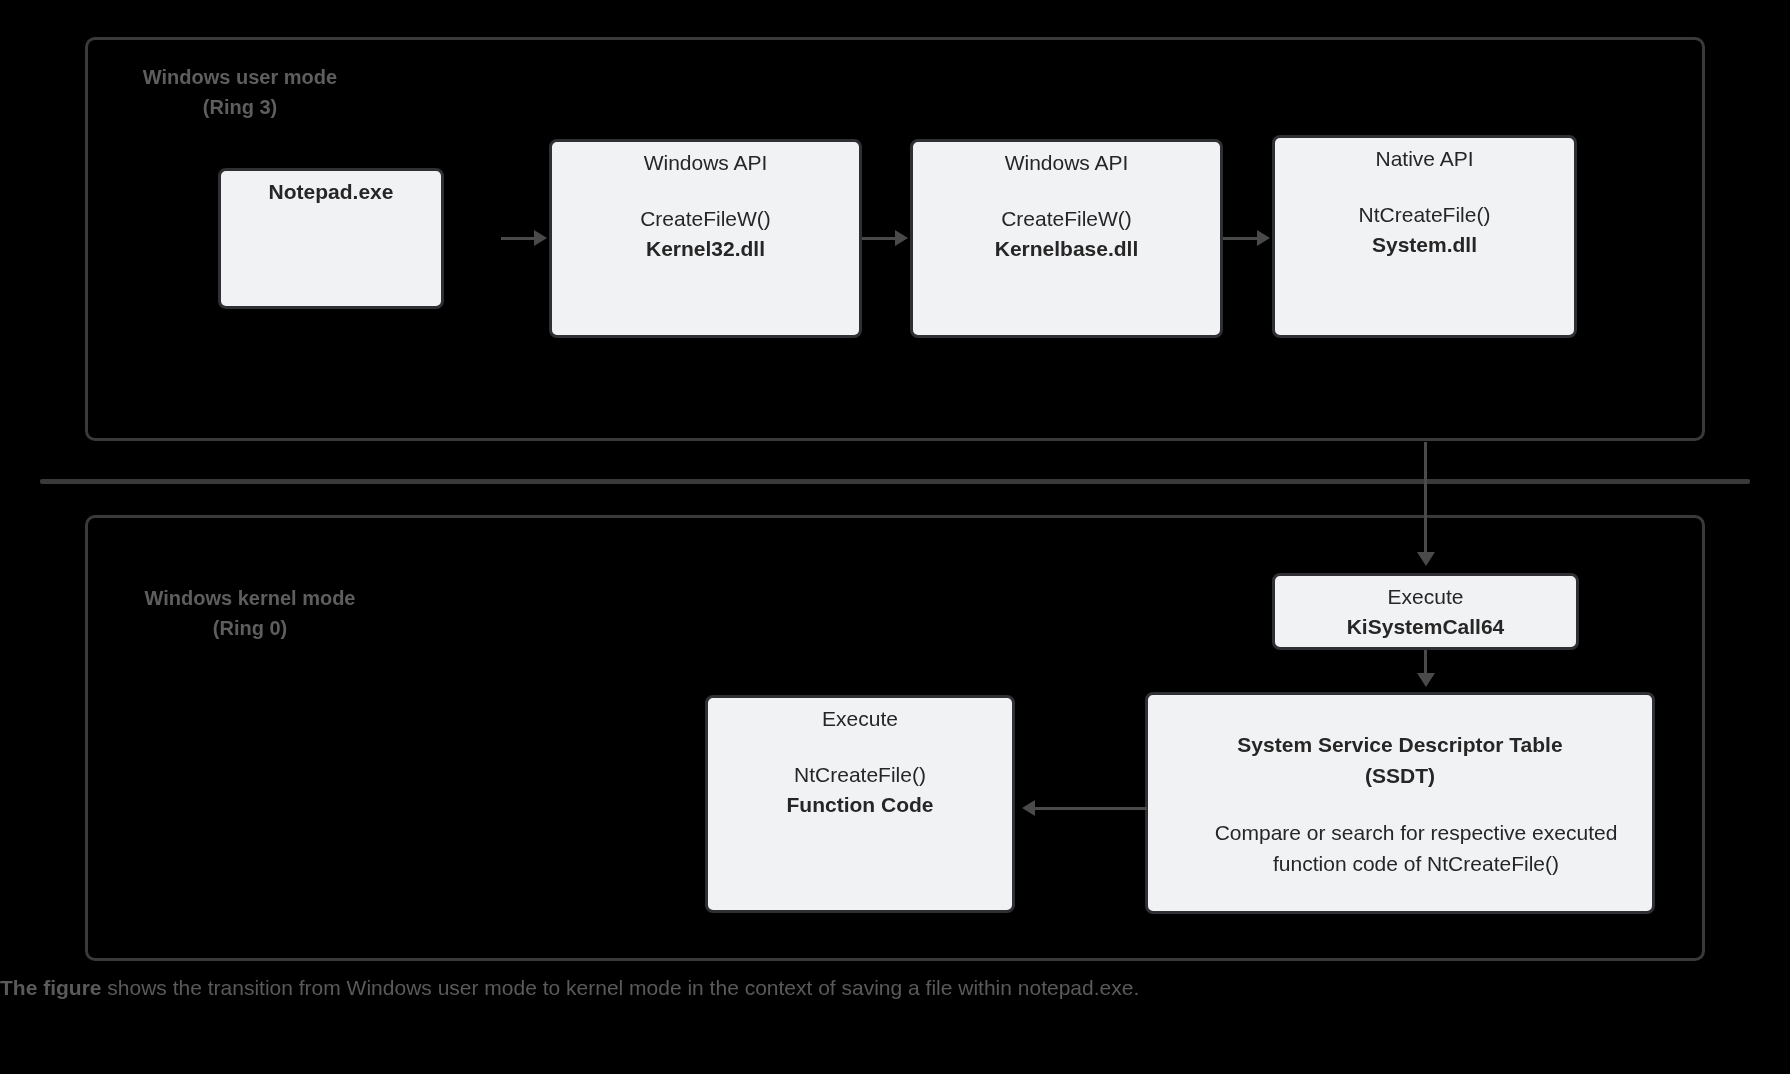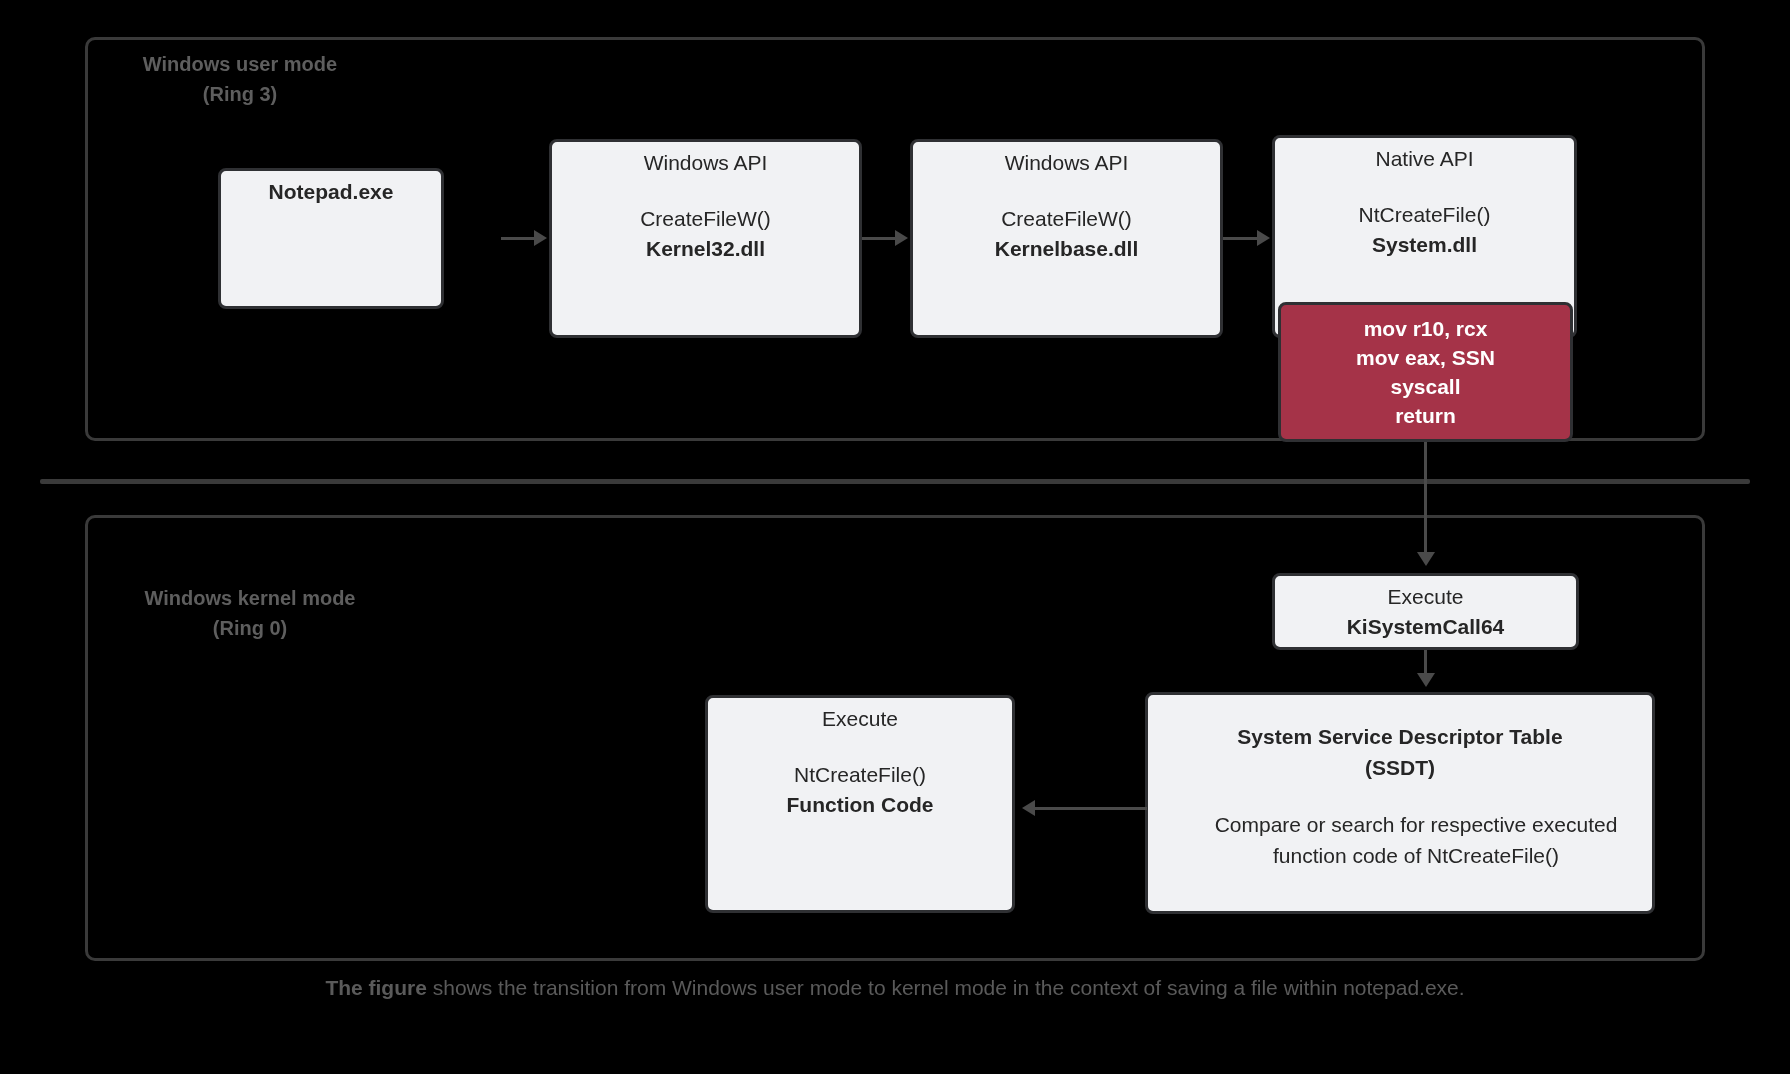--- a/index.html
+++ b/index.html
@@ -45,7 +45,7 @@
     white-space: pre-line;
     pointer-events: none;
   }
-  #label-user   { left: 110px; top: 49px;  width: 260px; }
+  #label-user   { left: 110px; top: 62px;  width: 260px; }
   #label-kernel { left: 110px; top: 583px; width: 280px; }
 
   

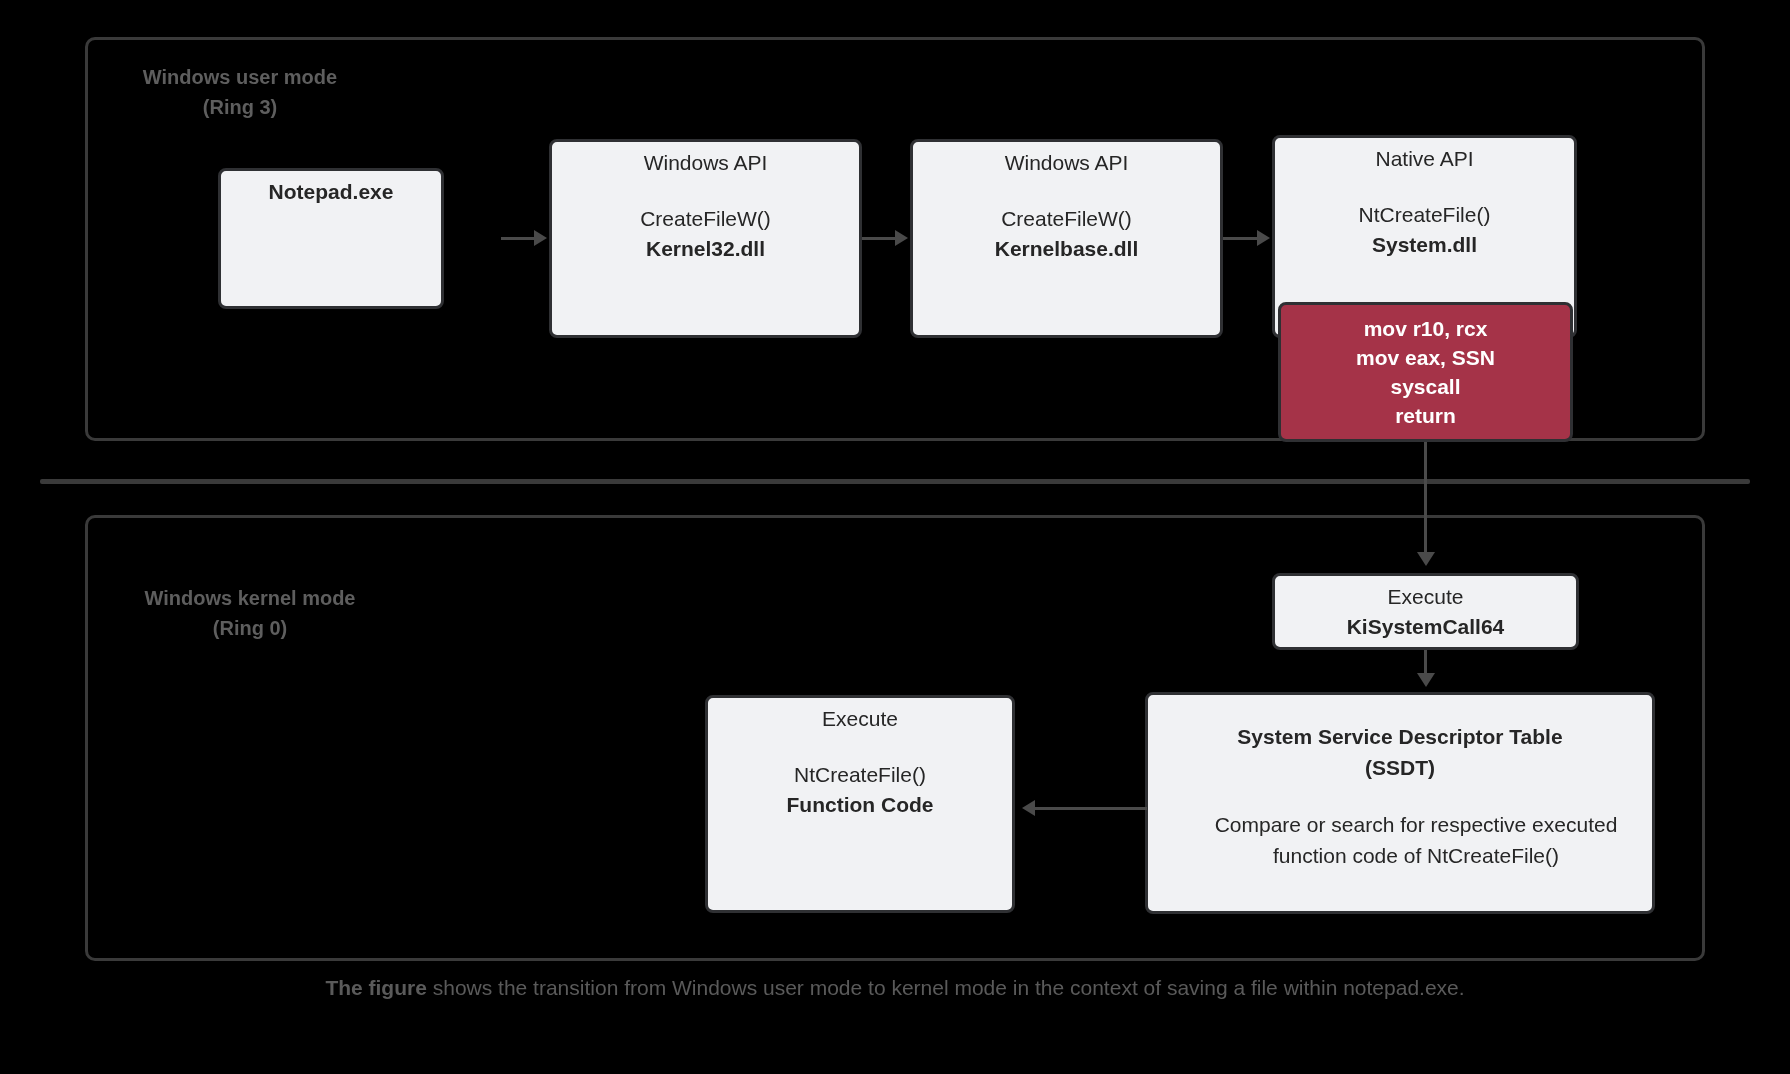--- a/index.html
+++ b/index.html
@@ -200,12 +200,6 @@
     <div class="line bold">System.dll</div>
   </div>
 
-  <div id="node-syscall">
-    <div class="line">mov r10, rcx</div>
-    <div class="line">mov eax, SSN</div>
-    <div class="line">syscall</div>
-    <div class="line">return</div>
-  </div>
 
   <div id="mode-divider"></div>
 

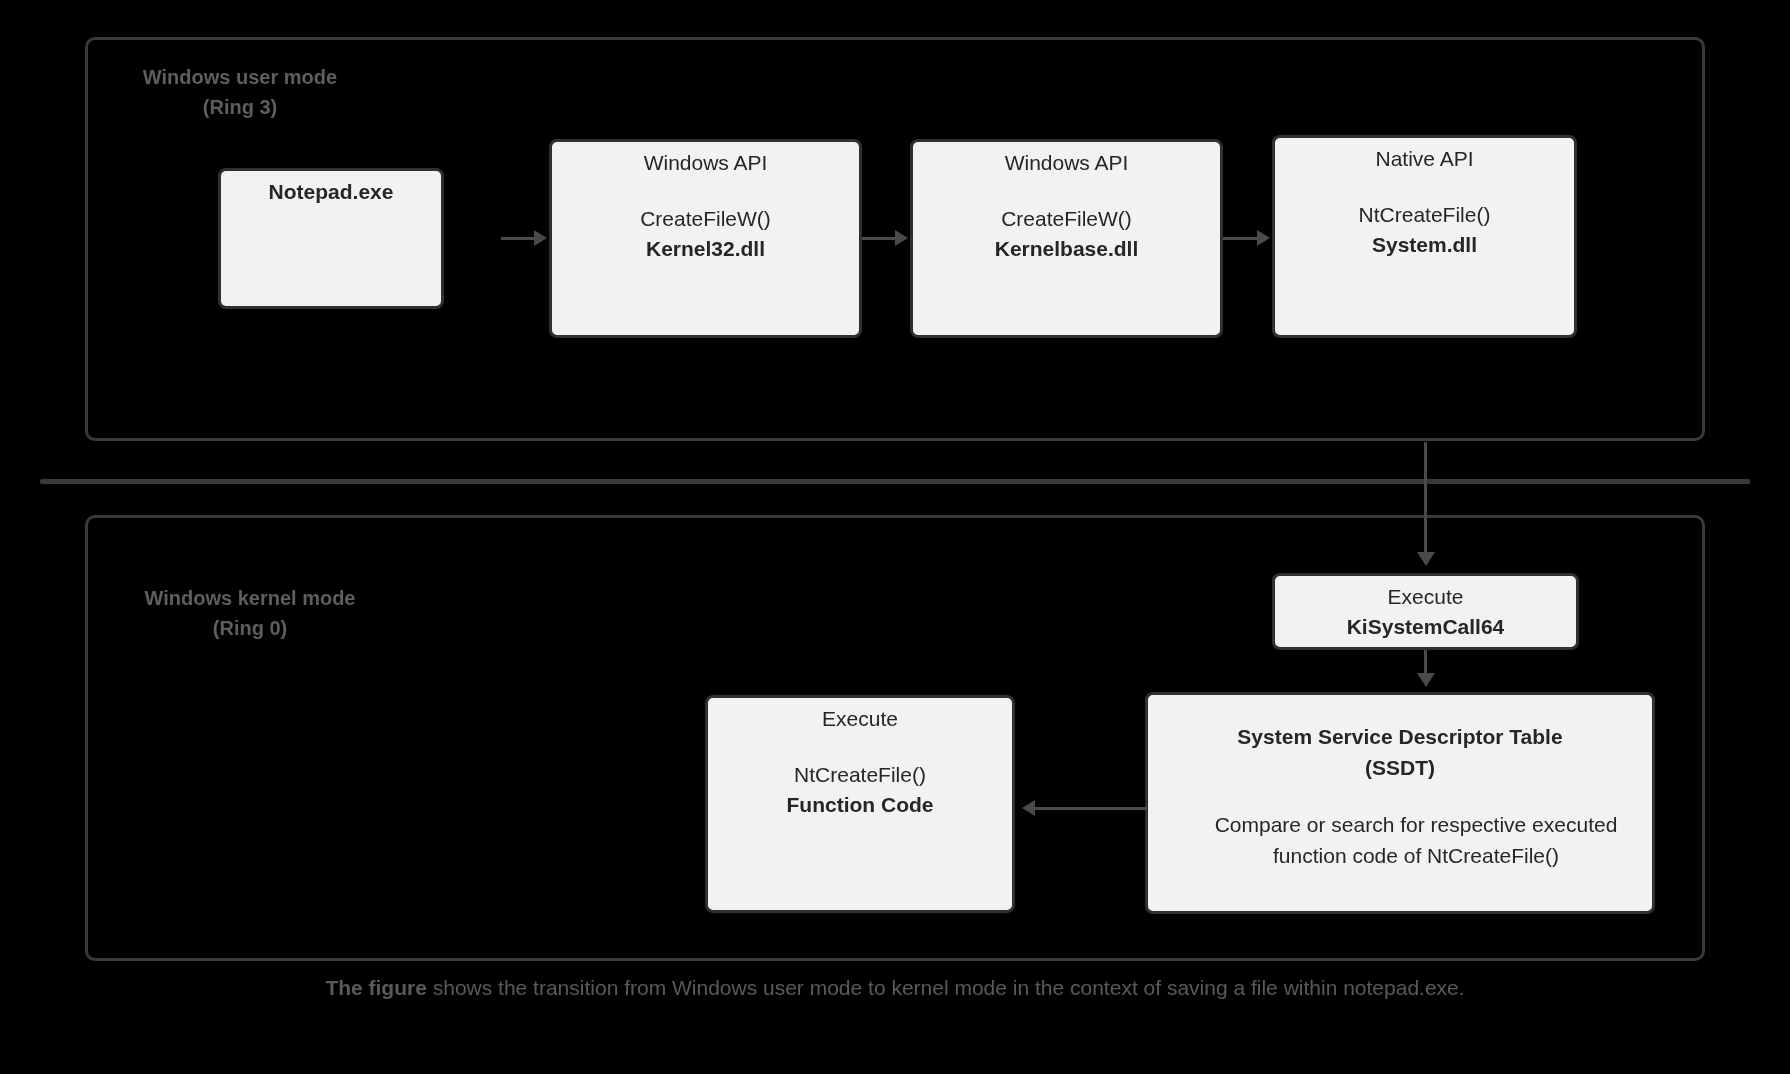--- a/index.html
+++ b/index.html
@@ -104,7 +104,7 @@
   
   #node-kisyscall  { left: 1272px; top: 573px; width: 307px; height: 77px; }
   #node-ssdt       { left: 1145px; top: 692px; width: 510px; height: 222px;
-                     justify-content: flex-start; padding-top: 26px; }
+                     justify-content: flex-start; padding-top: 34px; }
   #node-funccode   { left: 705px;  top: 695px; width: 310px; height: 218px; }
 
   #node-ssdt .line       { font-size: 21px; line-height: 31px; }

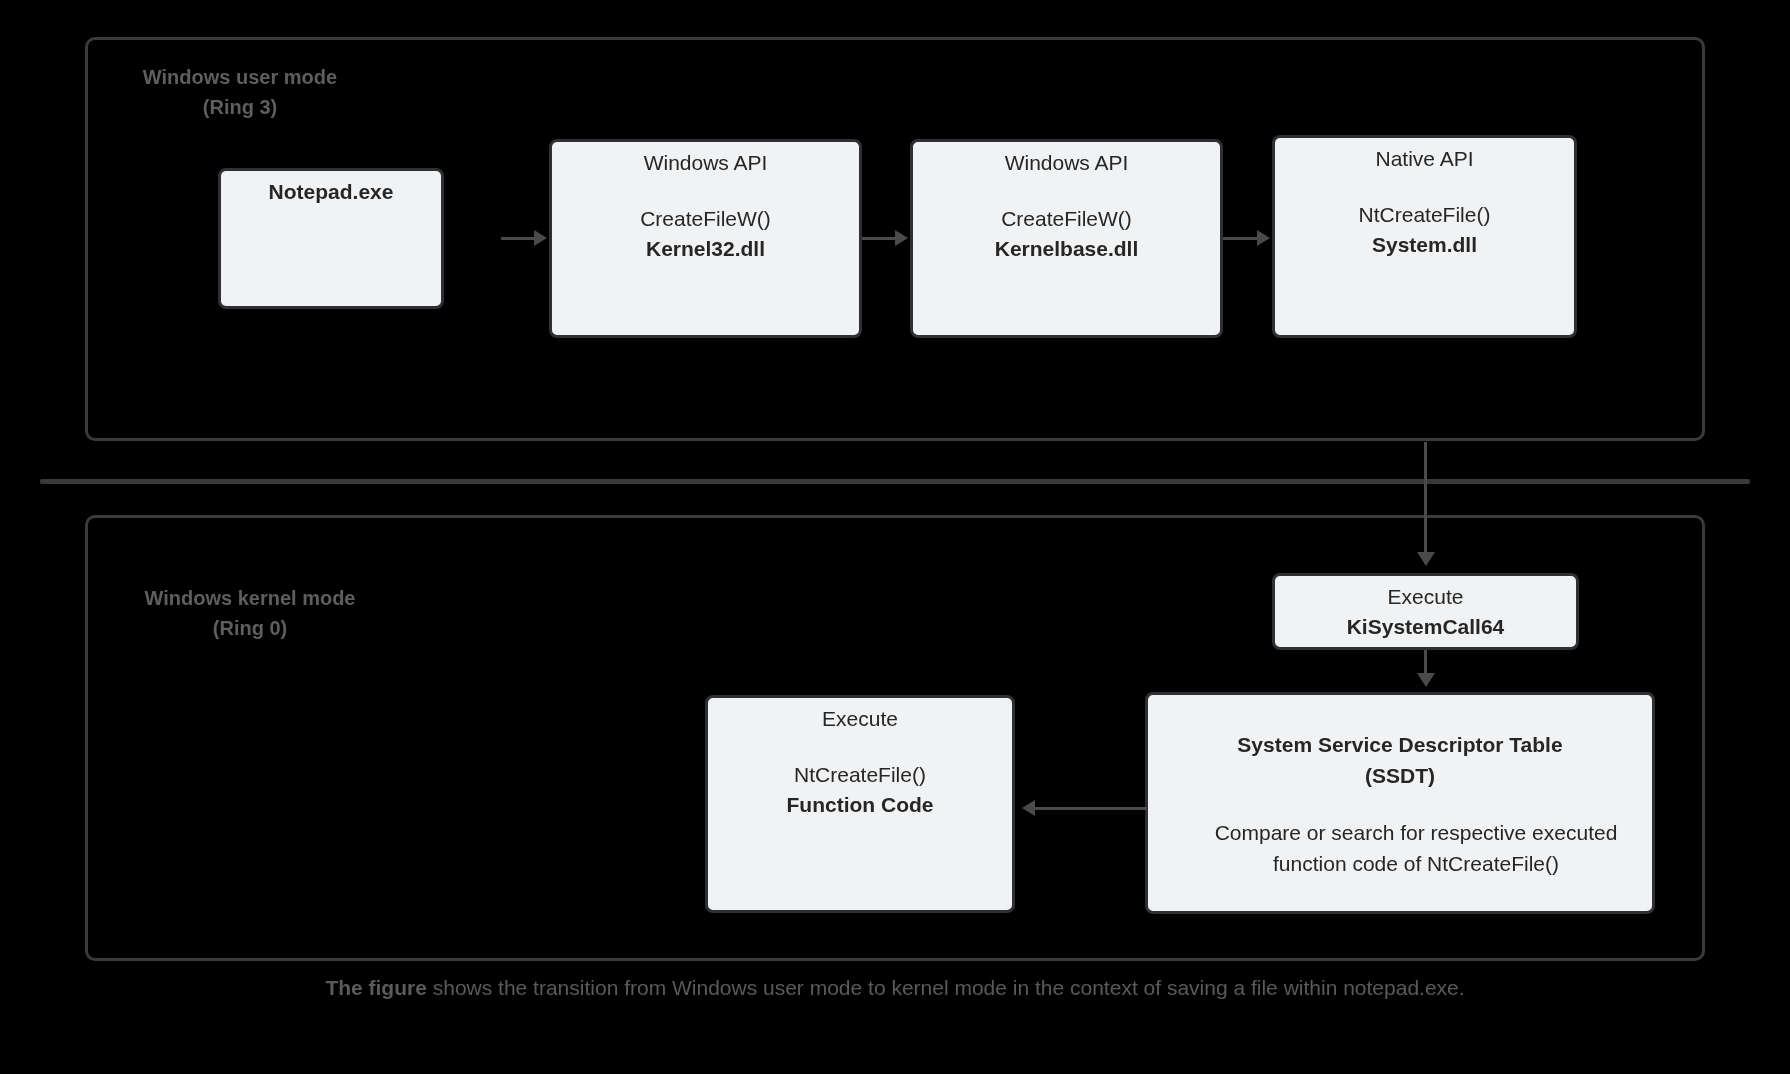--- a/index.html
+++ b/index.html
@@ -159,7 +159,7 @@
     position: absolute;
     left: 0; top: 974px;
     width: 1790px;
-    text-align: center;
+    text-align: left;
     color: #5a5a5a;
     font-size: 21px;
     line-height: 28px;

